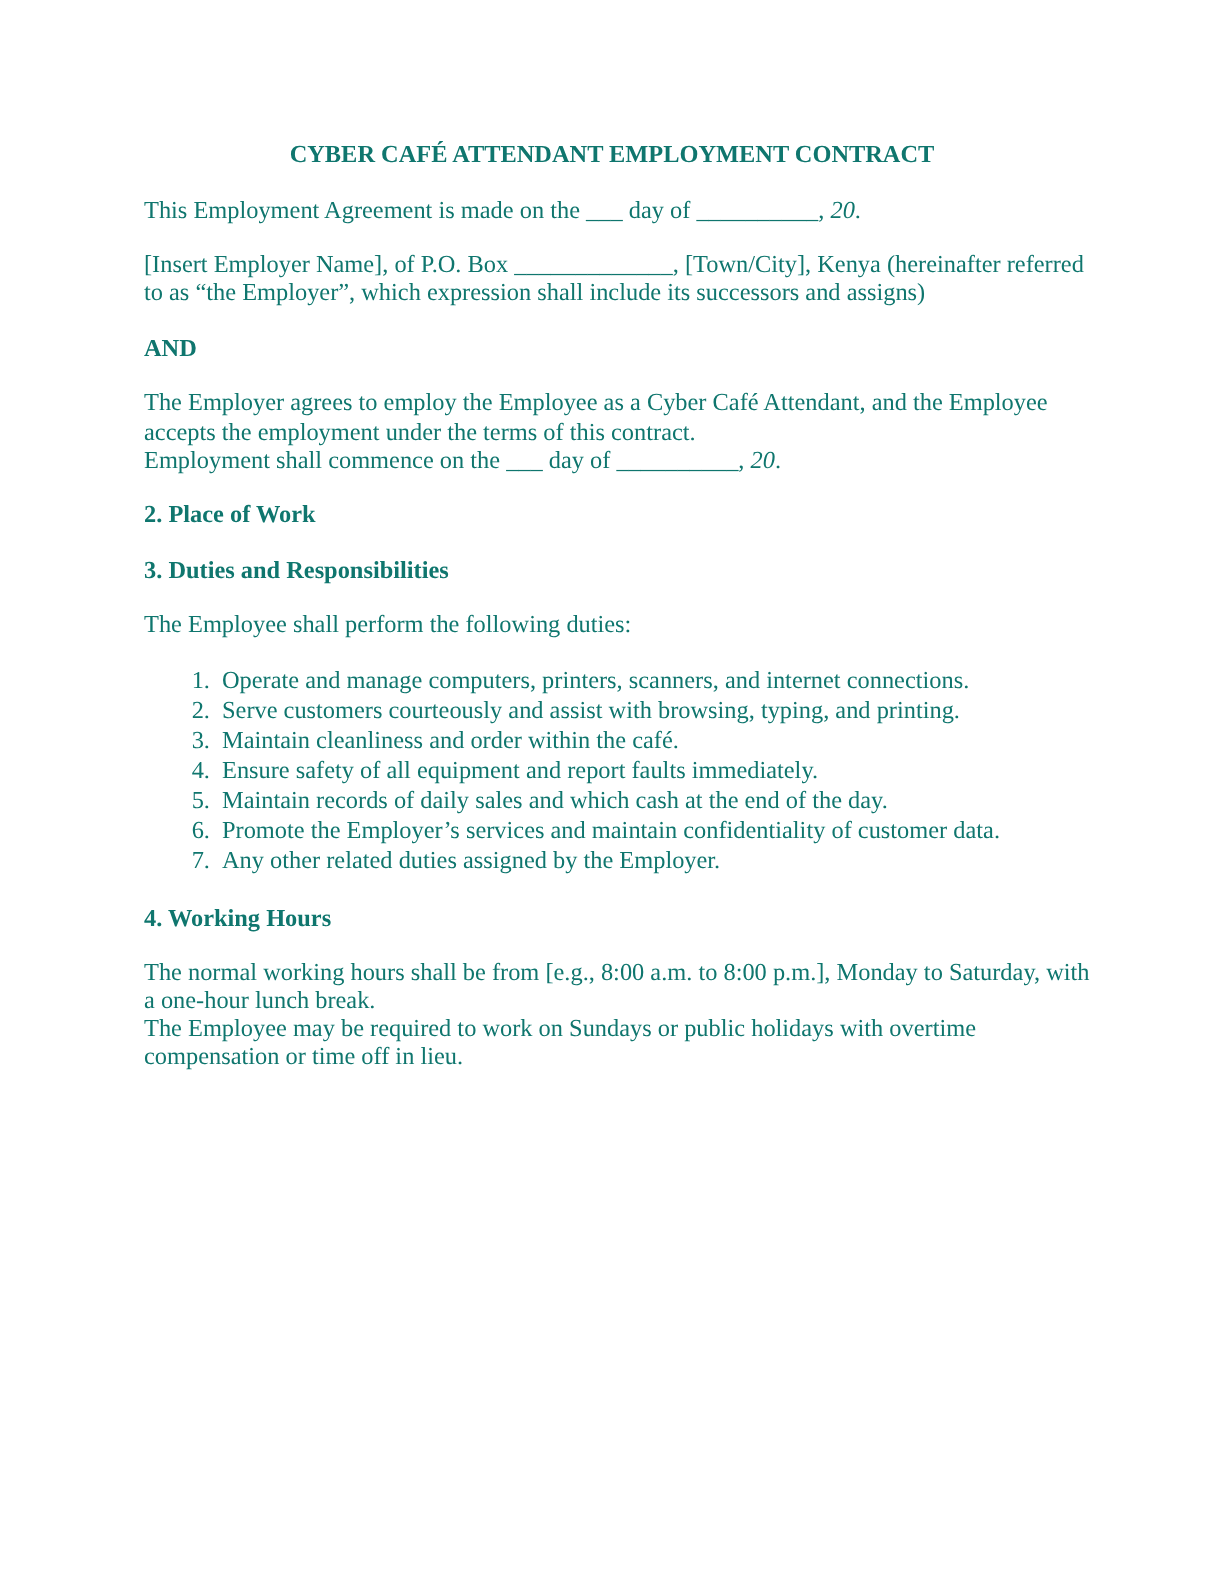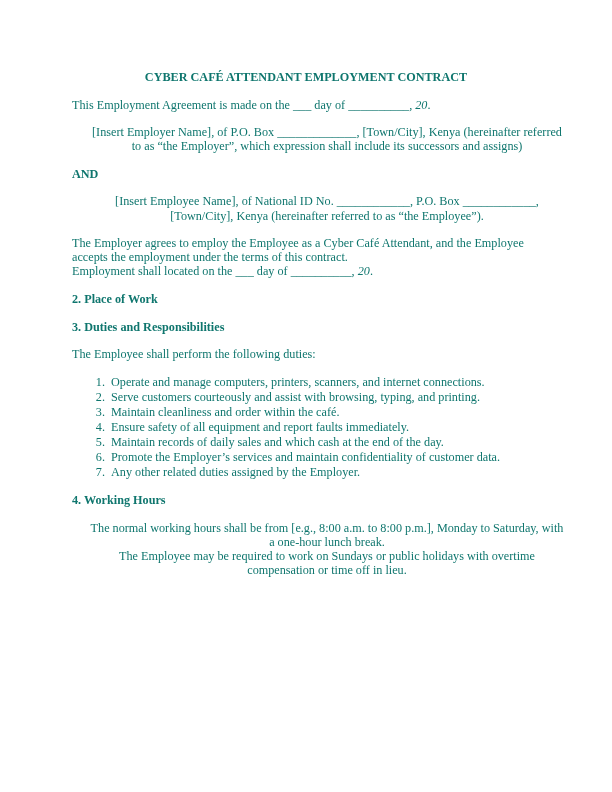--- a/index.html
+++ b/index.html
@@ -30,7 +30,6 @@
   }
   .lines {
     white-space: pre-line;
-    text-align: center;
   }
   .heading {
     font-weight: bold;

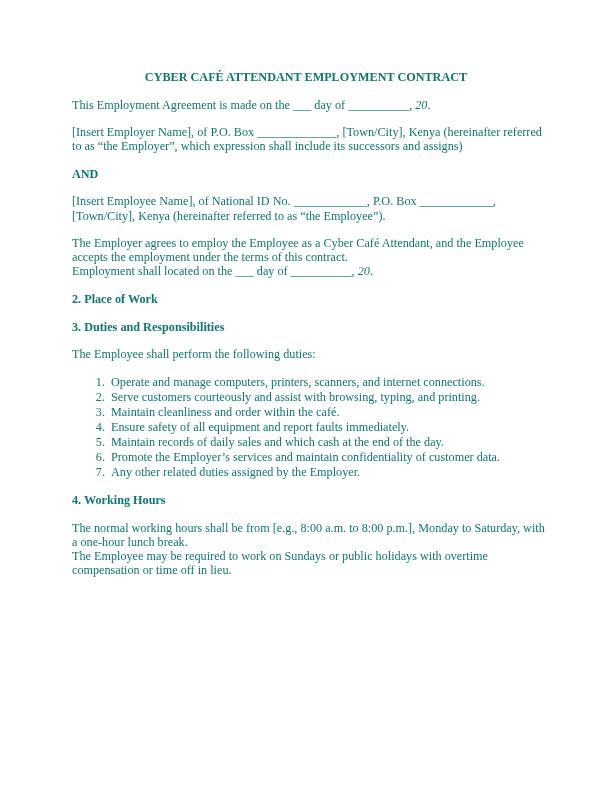--- a/index.html
+++ b/index.html
@@ -61,8 +61,6 @@
 
   <p class="heading">AND</p>
 
-  <p class="para lines">[Insert Employee Name], of National ID No. ____________, P.O. Box ____________,
-[Town/City], Kenya (hereinafter referred to as “the Employee”).</p>
 
 
   <p class="para"><span class="lines">The Employer agrees to employ the Employee as a Cyber Café Attendant, and the Employee

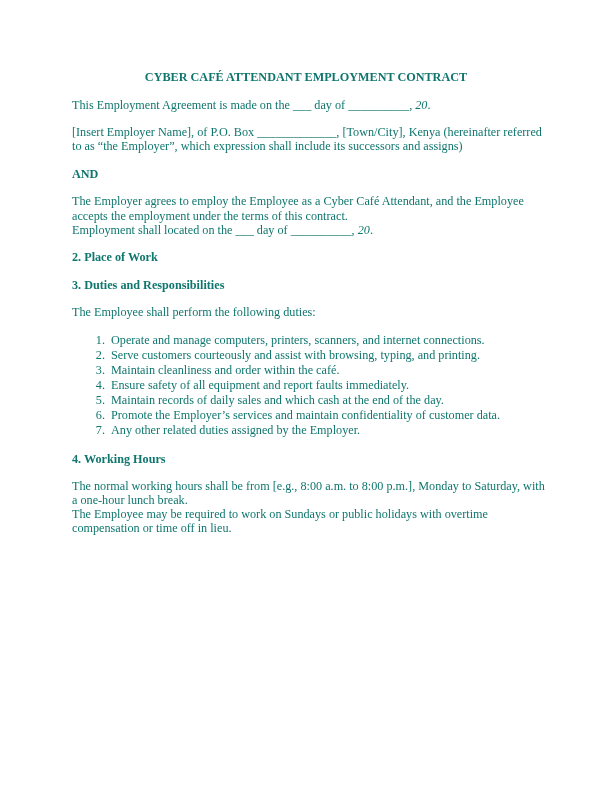--- a/index.html
+++ b/index.html
@@ -64,7 +64,7 @@
 
 
   <p class="para"><span class="lines">The Employer agrees to employ the Employee as a Cyber Café Attendant, and the Employee
-accepts the employment under the terms of this contract.</span><br><span>Employment shall located on the ___ day of __________, </span><i>20</i><span>.</span></p>
+accepts the employment under the terms of this contract.</span><br><span>Employment shall commence on the ___ day of __________, </span><i>20</i><span>.</span></p>
 
   <p class="heading">2. Place of Work</p>
 

